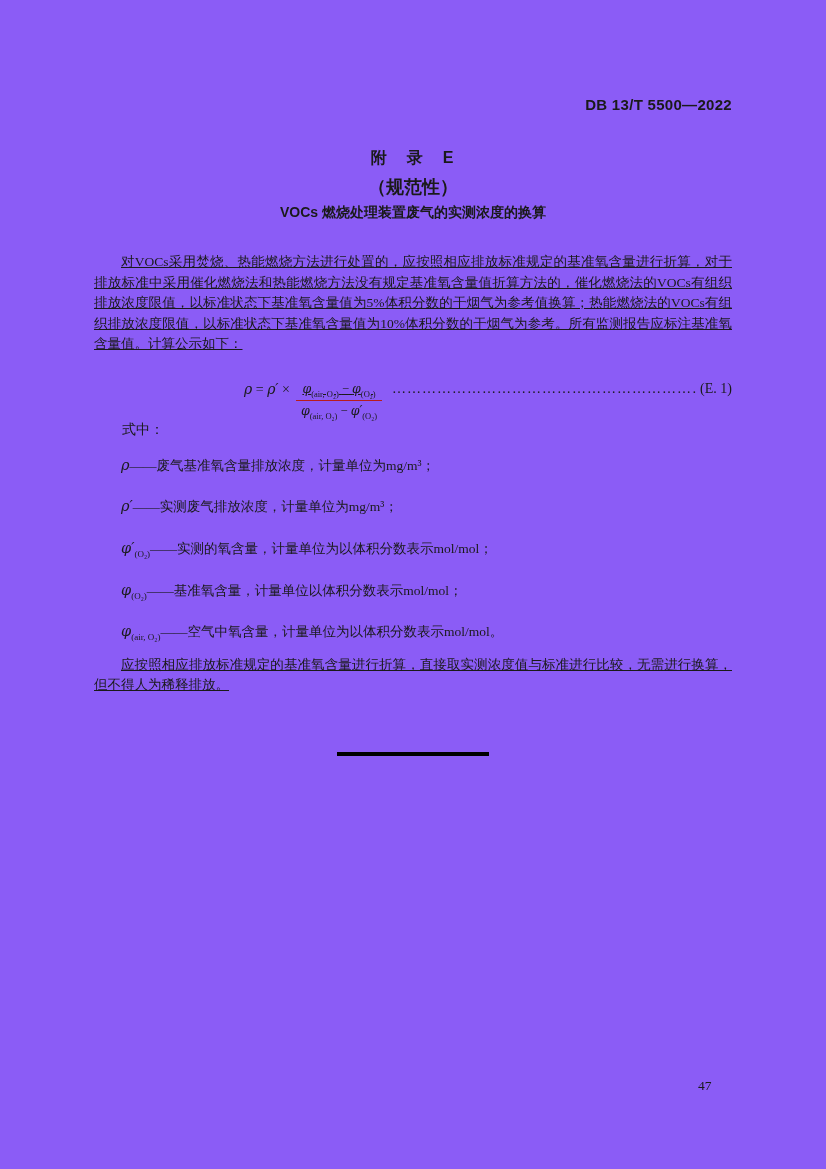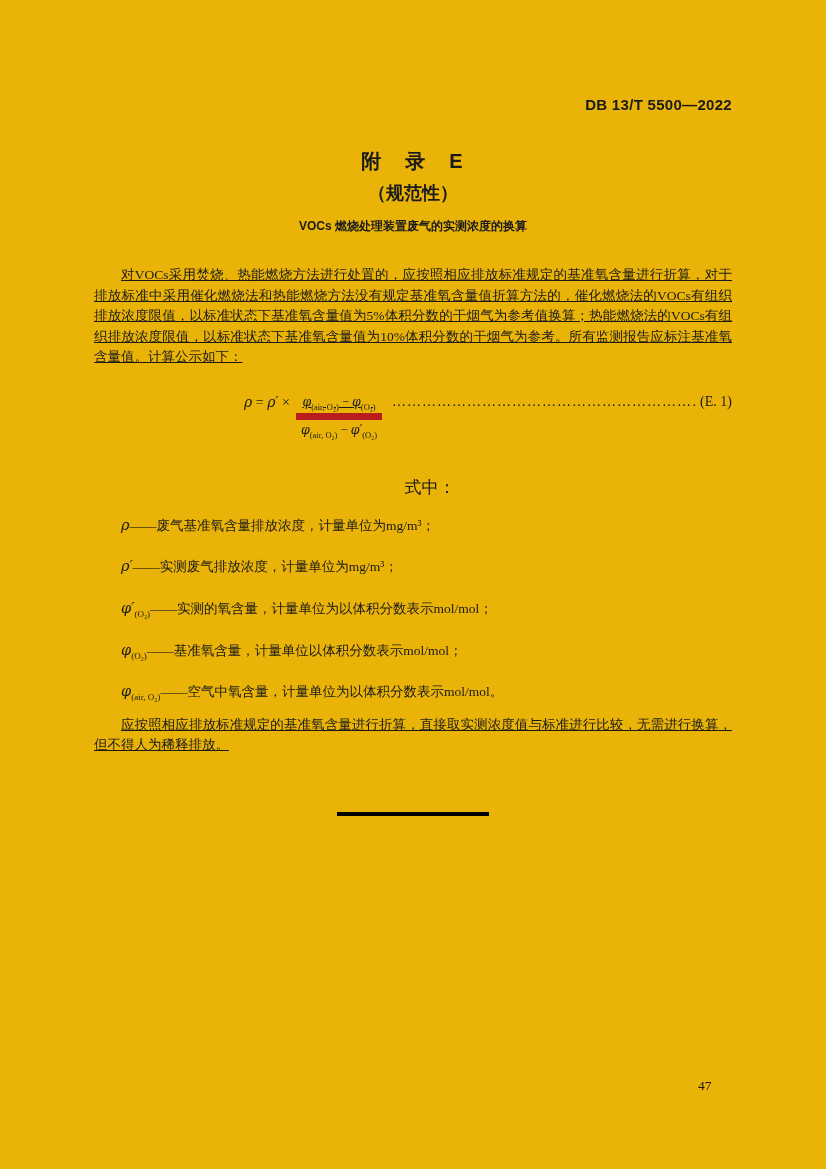--- a/index.html
+++ b/index.html
@@ -9,7 +9,7 @@
     width: 826px;
     height: 1169px;
     margin: 0 auto;
-    background: #eab308;
+    background: #8b5cf6;
     color: #1a1a1a;
     font-family: "Liberation Serif", "DejaVu Serif", serif;
     overflow: hidden;

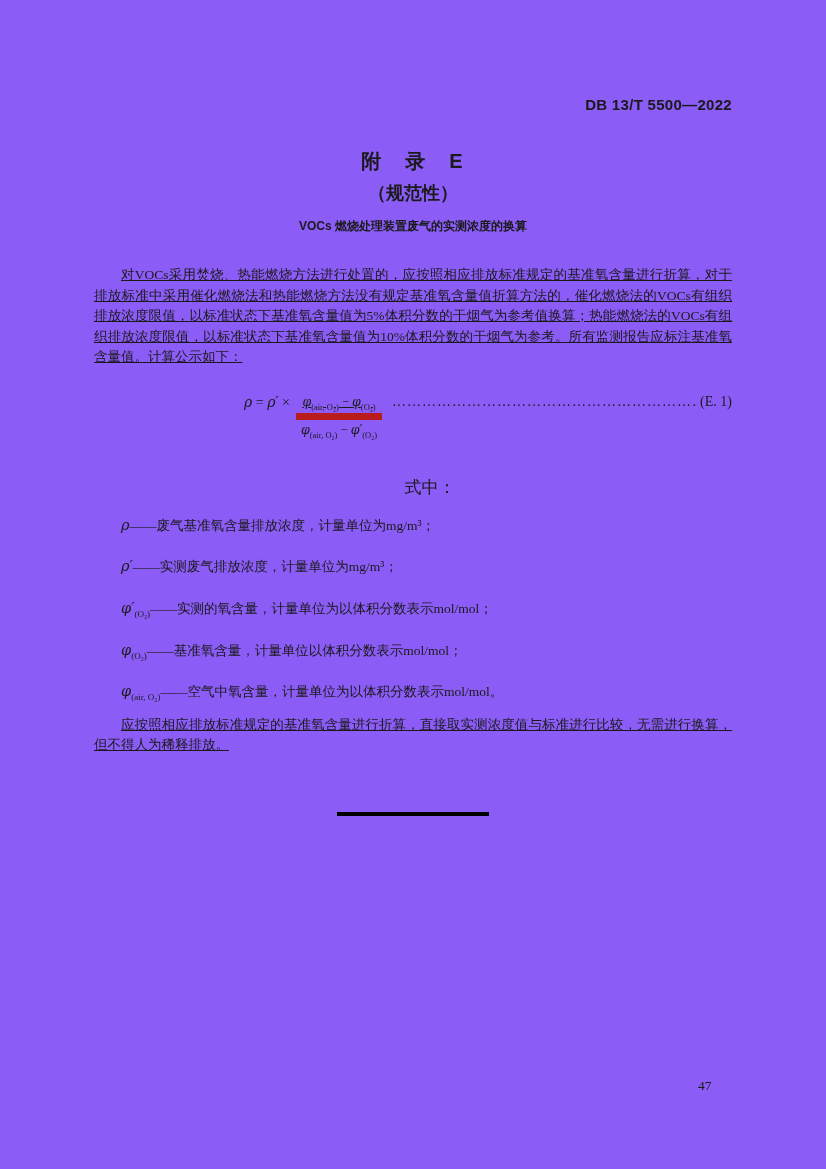--- a/index.html
+++ b/index.html
@@ -32,7 +32,7 @@
   .title-block { text-align: center; }
   .title-l1 {
     font-weight: 700;
-    font-size: 20px;
+    font-size: 16px;
     letter-spacing: 2px;
     font-family: "Liberation Sans", "DejaVu Sans", sans-serif;
   }

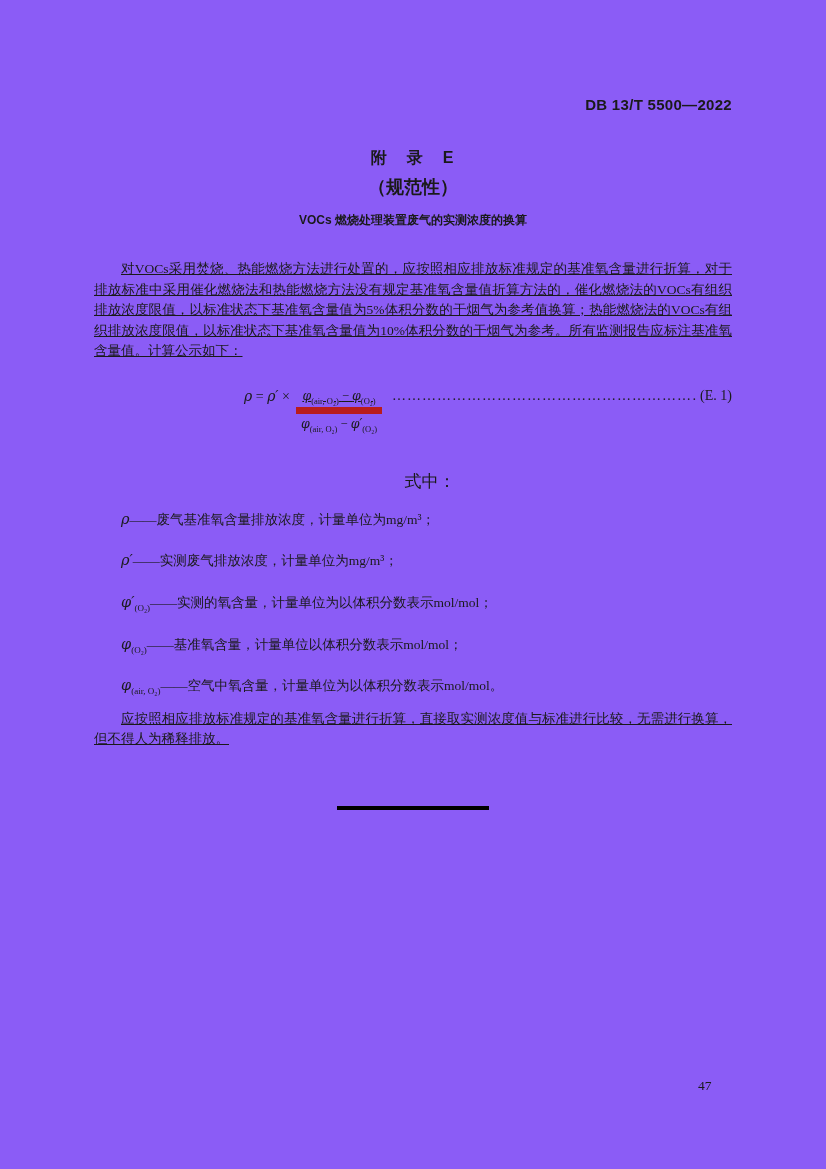--- a/index.html
+++ b/index.html
@@ -44,8 +44,8 @@
   }
   .title-l3 {
     font-weight: 700;
-    font-size: 12px;
-    margin-top: 13px;
+    font-size: 14px;
+    margin-top: 5px;
     font-family: "Liberation Sans", "DejaVu Sans", sans-serif;
   }
   .body-para {

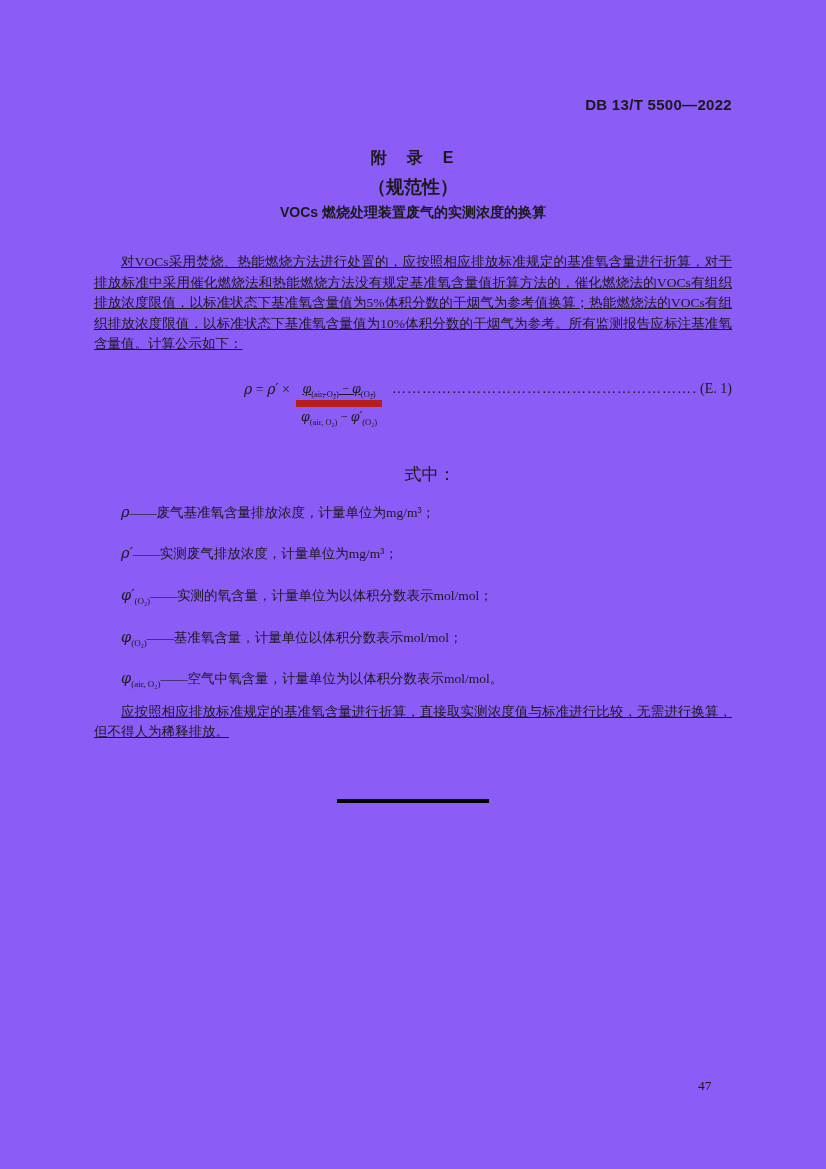--- a/index.html
+++ b/index.html
@@ -71,7 +71,7 @@
     vertical-align: middle;
     font-size: 12.5px;
   }
-  .frac .num { display: block; border-bottom: 7px solid #b91c1c; padding: 0 5px 2px; text-decoration: underline; }
+  .frac .num { display: block; border-bottom: 1px solid #b91c1c; padding: 0 5px 2px; text-decoration: underline; }
   .frac .den { display: block; padding: 2px 5px 0; }
   .frac sub { font-size: 8.5px; }
   .dots {

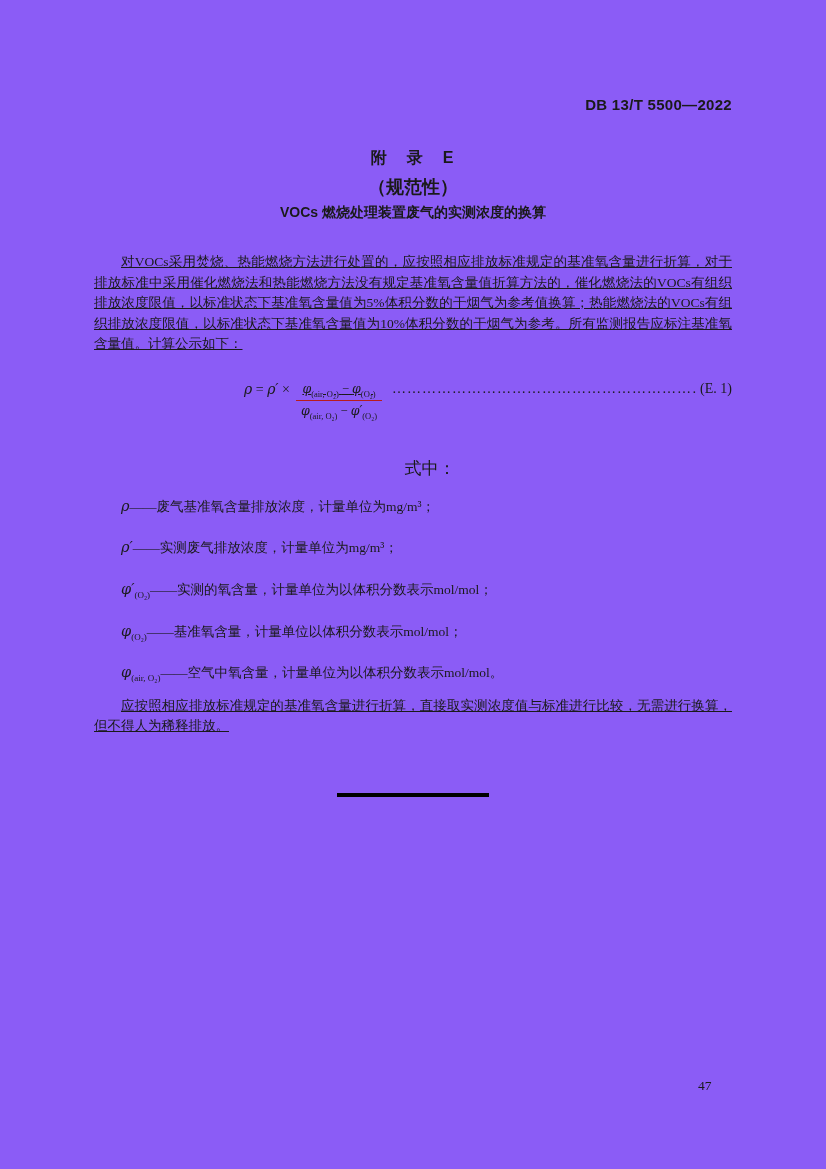--- a/index.html
+++ b/index.html
@@ -83,10 +83,8 @@
   }
   .eq-label { white-space: nowrap; }
   .where-label {
-    margin-top: 36px;
-    font-size: 17px;
+    font-size: 14px;
     text-indent: 2em;
-    text-align: center;
   }
   .definitions { margin-top: 6px; }
   .def-row {

